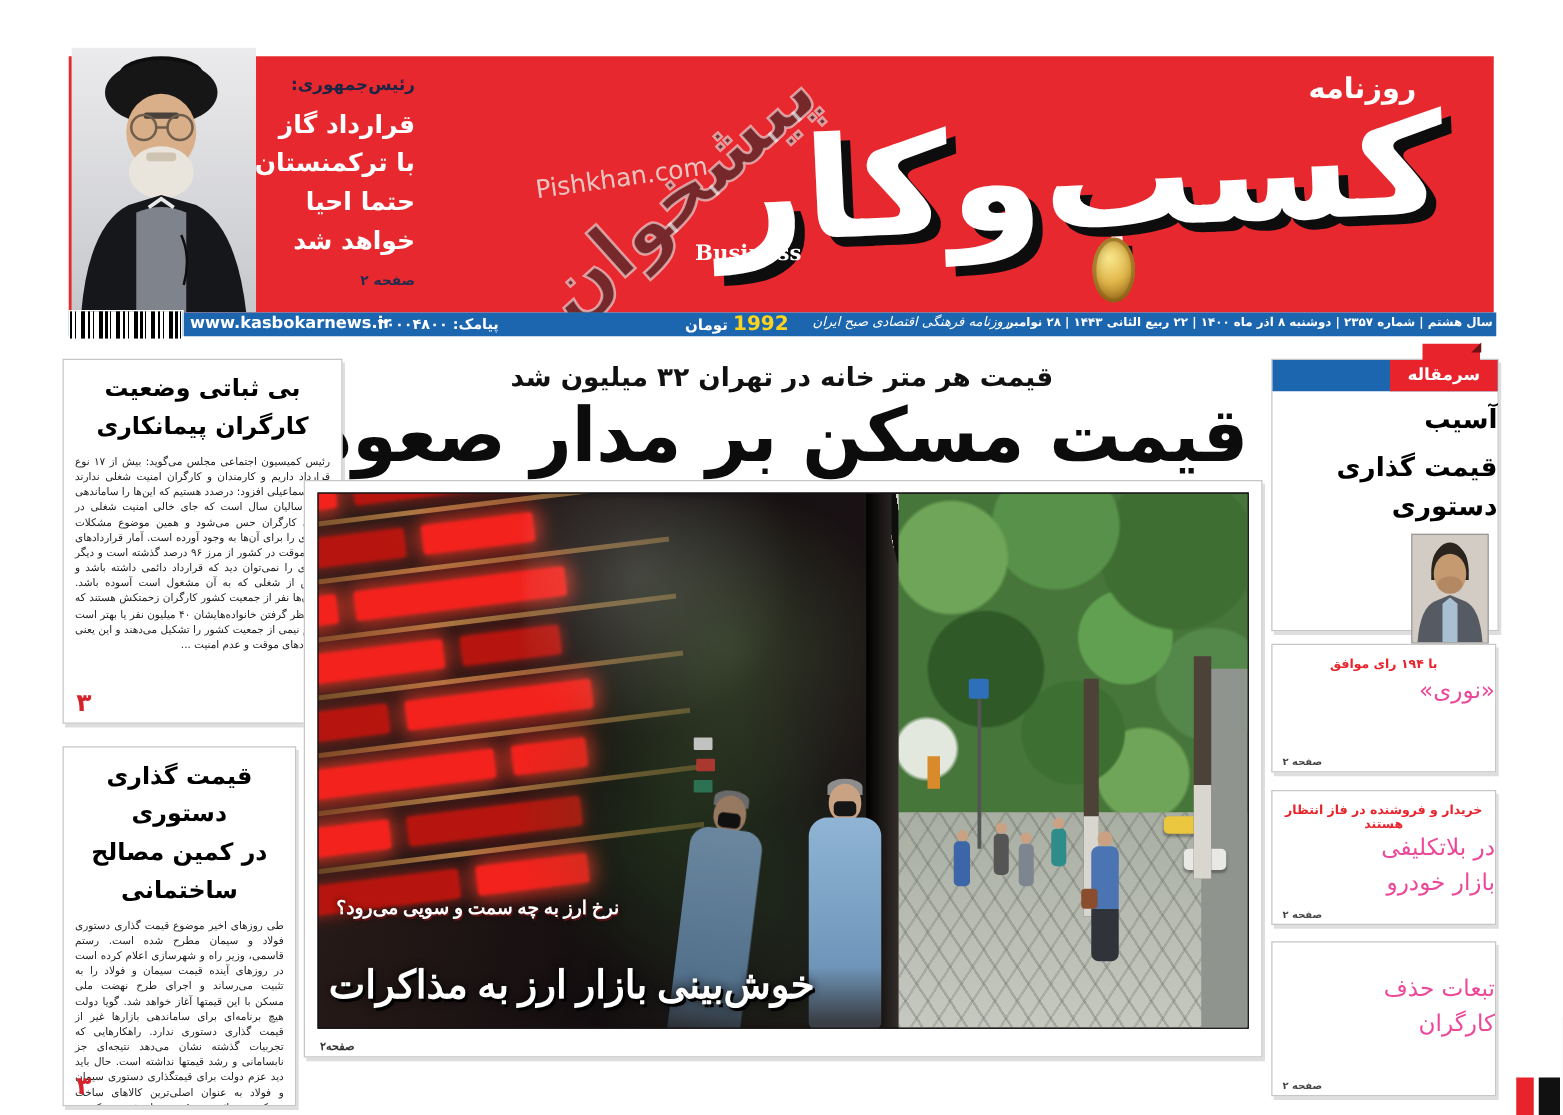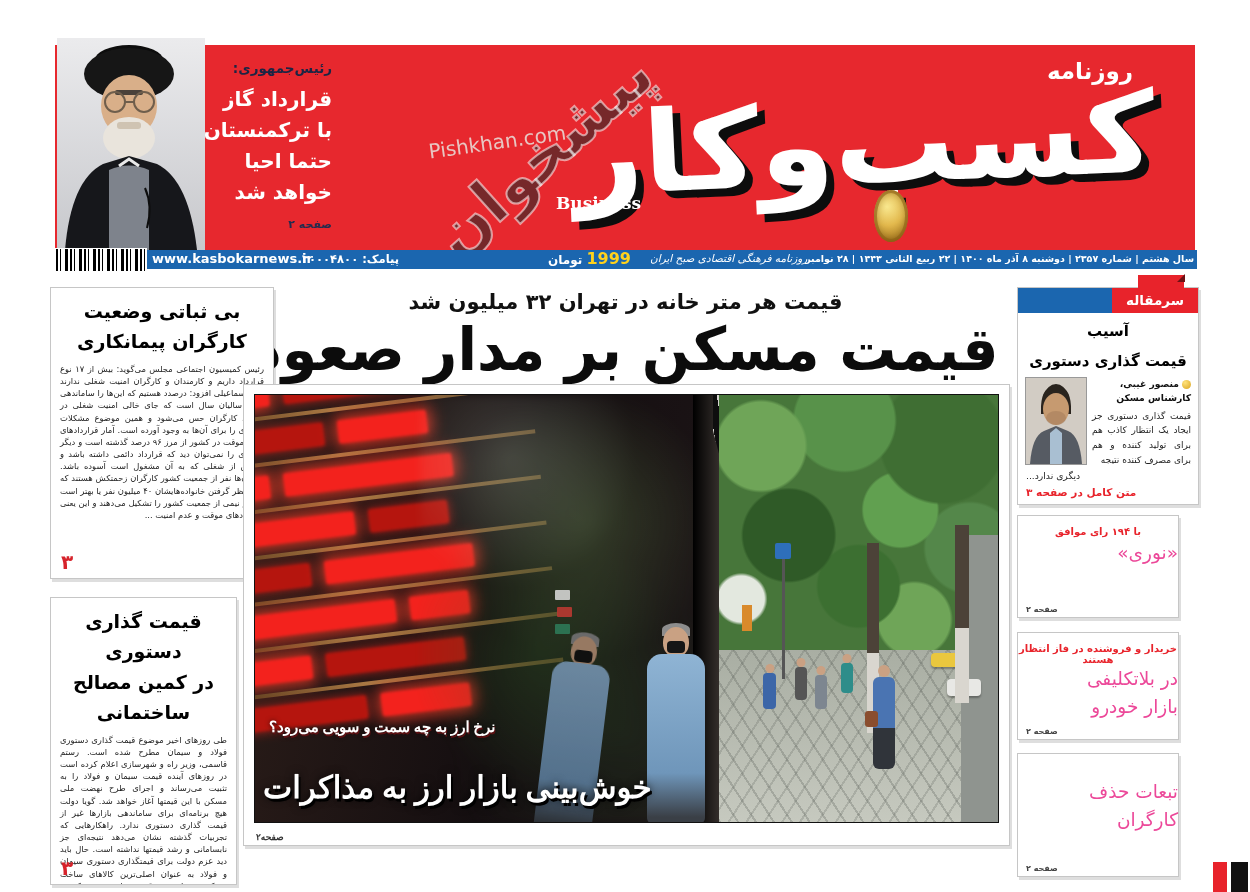--- a/index.html
+++ b/index.html
@@ -260,7 +260,7 @@
   <div class="abs ib-website ltr">www.kasbokarnews.ir</div>
   <div class="abs ib-sms fa">پیامک: ۳۰۰۰۴۸۰۰</div>
   <div class="abs ib-price fa">
-    <span class="val">1999</span>
+    <span class="val">1992</span>
     <span>تومان</span>
   </div>
   <div class="abs ib-tagline fa">روزنامه فرهنگی اقتصادی صبح ایران</div>

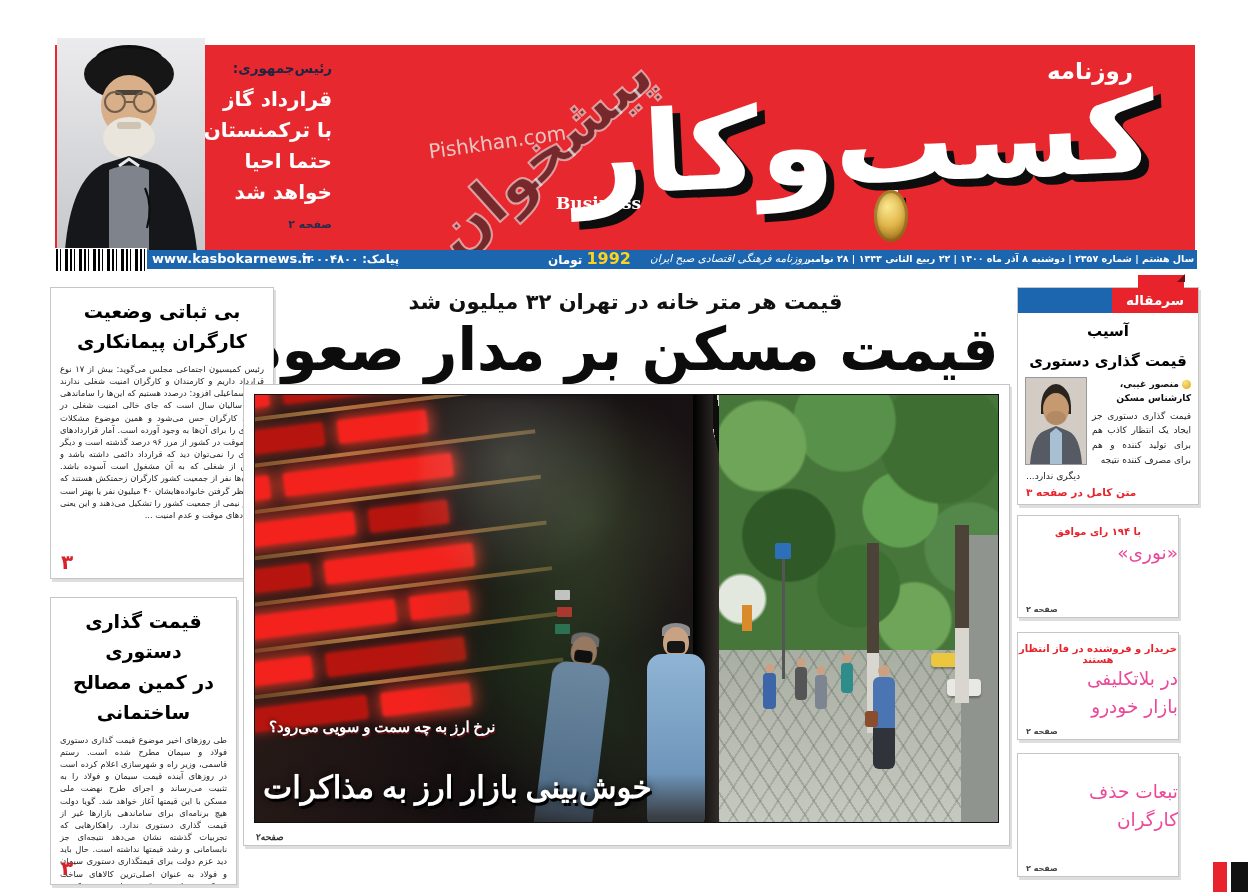--- a/index.html
+++ b/index.html
@@ -180,7 +180,7 @@
   .ed-header{position:relative;height:25px;background:#1b66af;}
   .ed-label{position:absolute;right:0;top:0;width:86px;height:25px;background:#e8232b;color:#fff;
        font-size:13.5px;font-weight:bold;text-align:center;line-height:25px;}
-  .ed-title{margin-top:7px;text-align:center;font-size:15px;font-weight:bold;line-height:1.5;color:#000;}
+  .ed-title{margin-top:7px;text-align:right;font-size:21px;font-weight:bold;line-height:1.5;color:#000;}
   .ed-row{display:flex;gap:5px;padding:5px 7px 0 7px;}
   .ed-textcol{flex:1;min-width:0;}
   .ed-byline{font-size:9.2px;font-weight:bold;color:#111;line-height:1.5;}

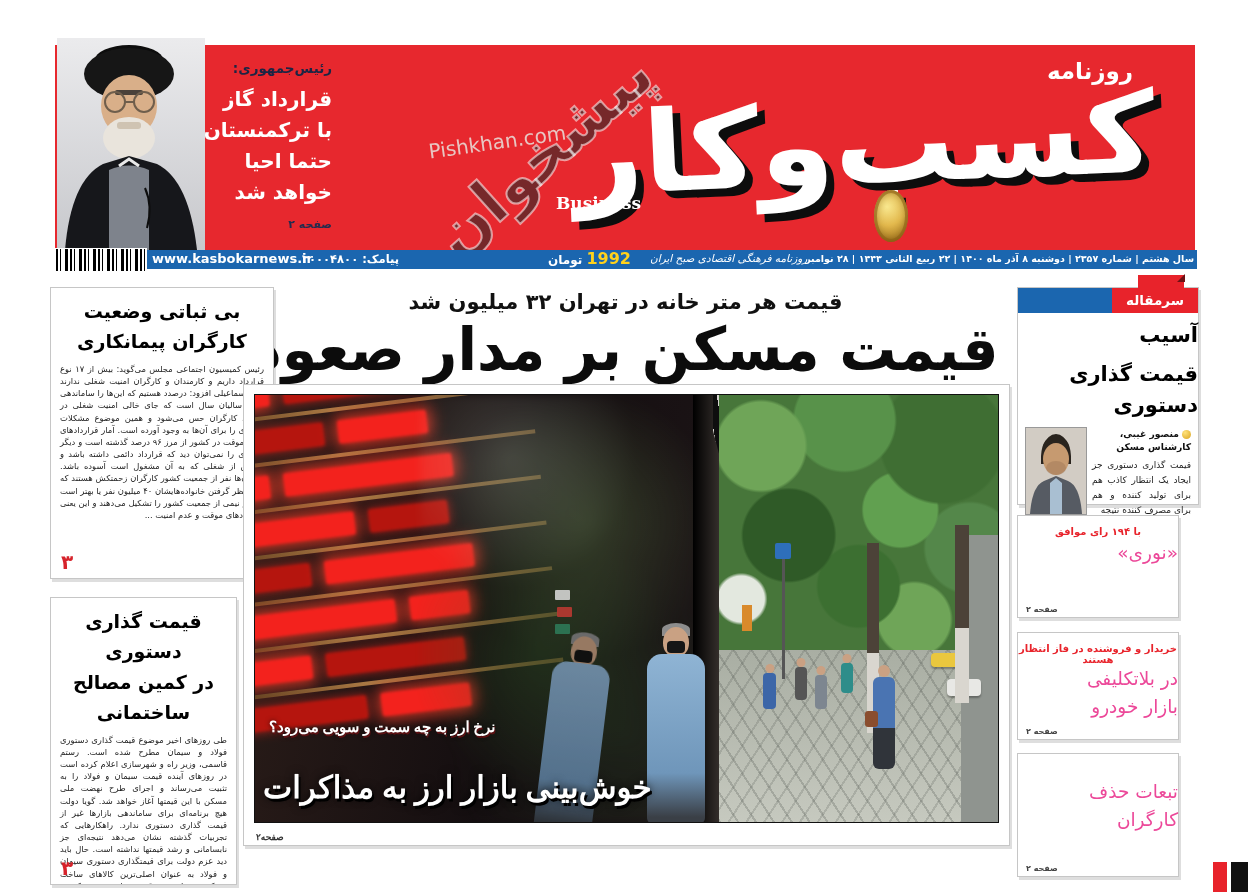--- a/index.html
+++ b/index.html
@@ -378,12 +378,6 @@
     <div class="ed-title">آسیب</div>
     <div class="ed-title">قیمت گذاری دستوری</div>
     <div class="ed-row">
-      <div class="ed-textcol">
-        <div class="ed-byline">
-          <span class="author-icon"></span><span>منصور غیبی، کارشناس مسکن</span>
-        </div>
-        <div class="ed-body">قیمت گذاری دستوری جز ایجاد یک انتظار کاذب هم برای تولید کننده و هم برای مصرف کننده نتیجه</div>
-      </div>
       <div class="ed-photo">
         <svg width="60" height="86" viewBox="0 0 60 86" xmlns="http://www.w3.org/2000/svg">
           <rect width="60" height="86" fill="#d2ccc4"></rect>

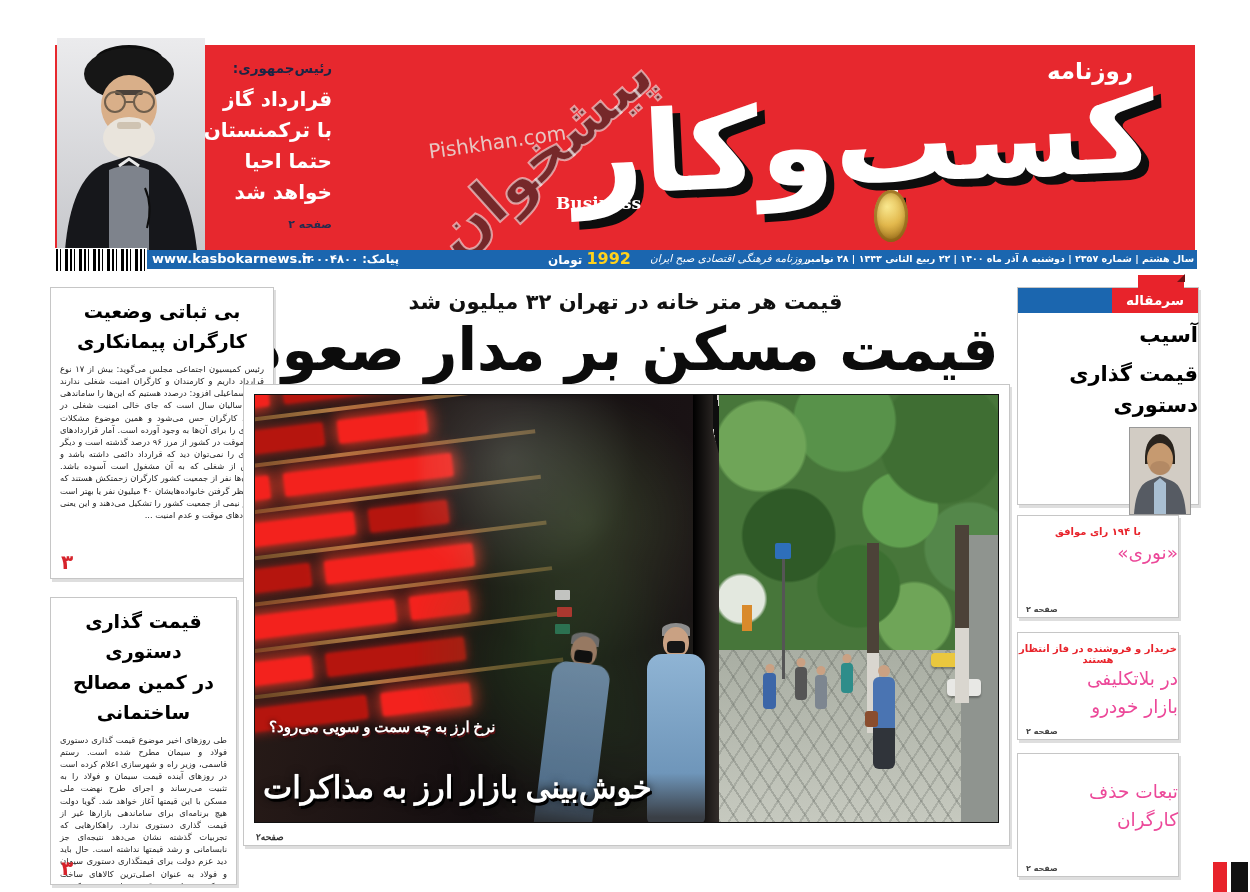--- a/index.html
+++ b/index.html
@@ -191,7 +191,7 @@
   .ed-tail{padding:2px 10px 0 8px;font-size:9.2px;color:#222;text-align:left;}
   .ed-link{padding:5px 8px 0 8px;font-size:10.5px;font-weight:bold;color:#e8232b;text-align:left;}
 
-  .sbox{position:absolute;left:1017px;width:162px;box-sizing:border-box;padding-top:10px;}
+  .sbox{position:absolute;left:1017px;width:180px;box-sizing:border-box;padding-top:10px;}
   .sb1{top:515px;height:103px;}
   .sb2{top:632px;height:108px;}
   .sb3{top:753px;height:124px;}

